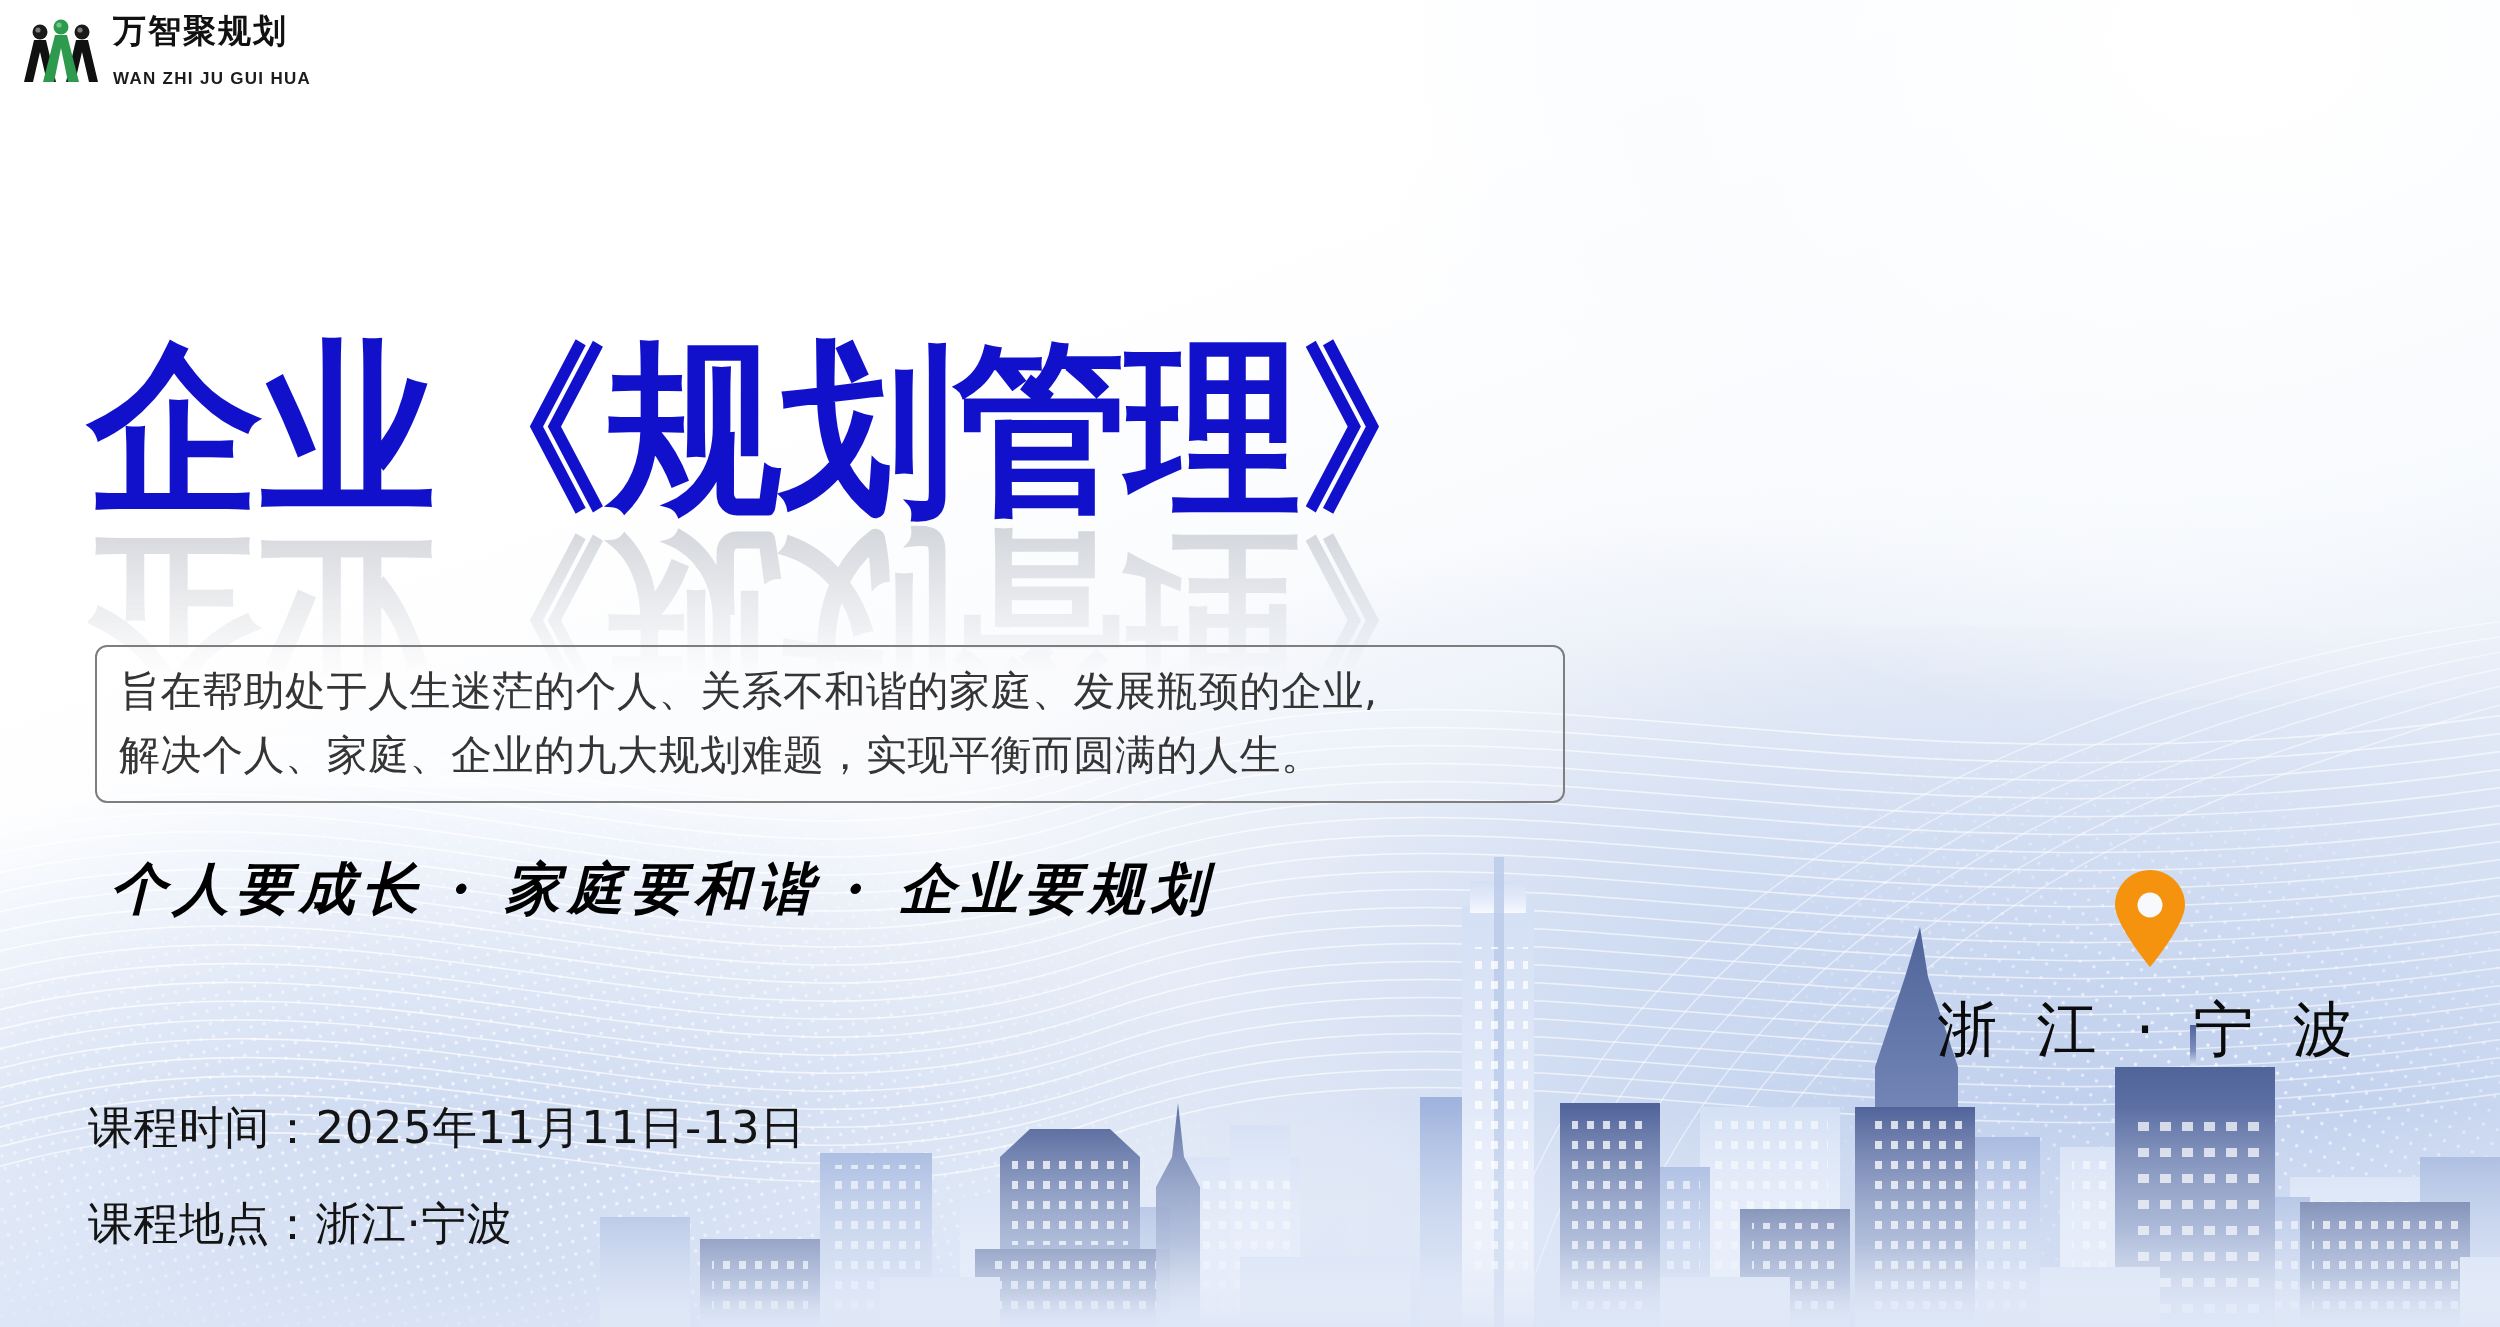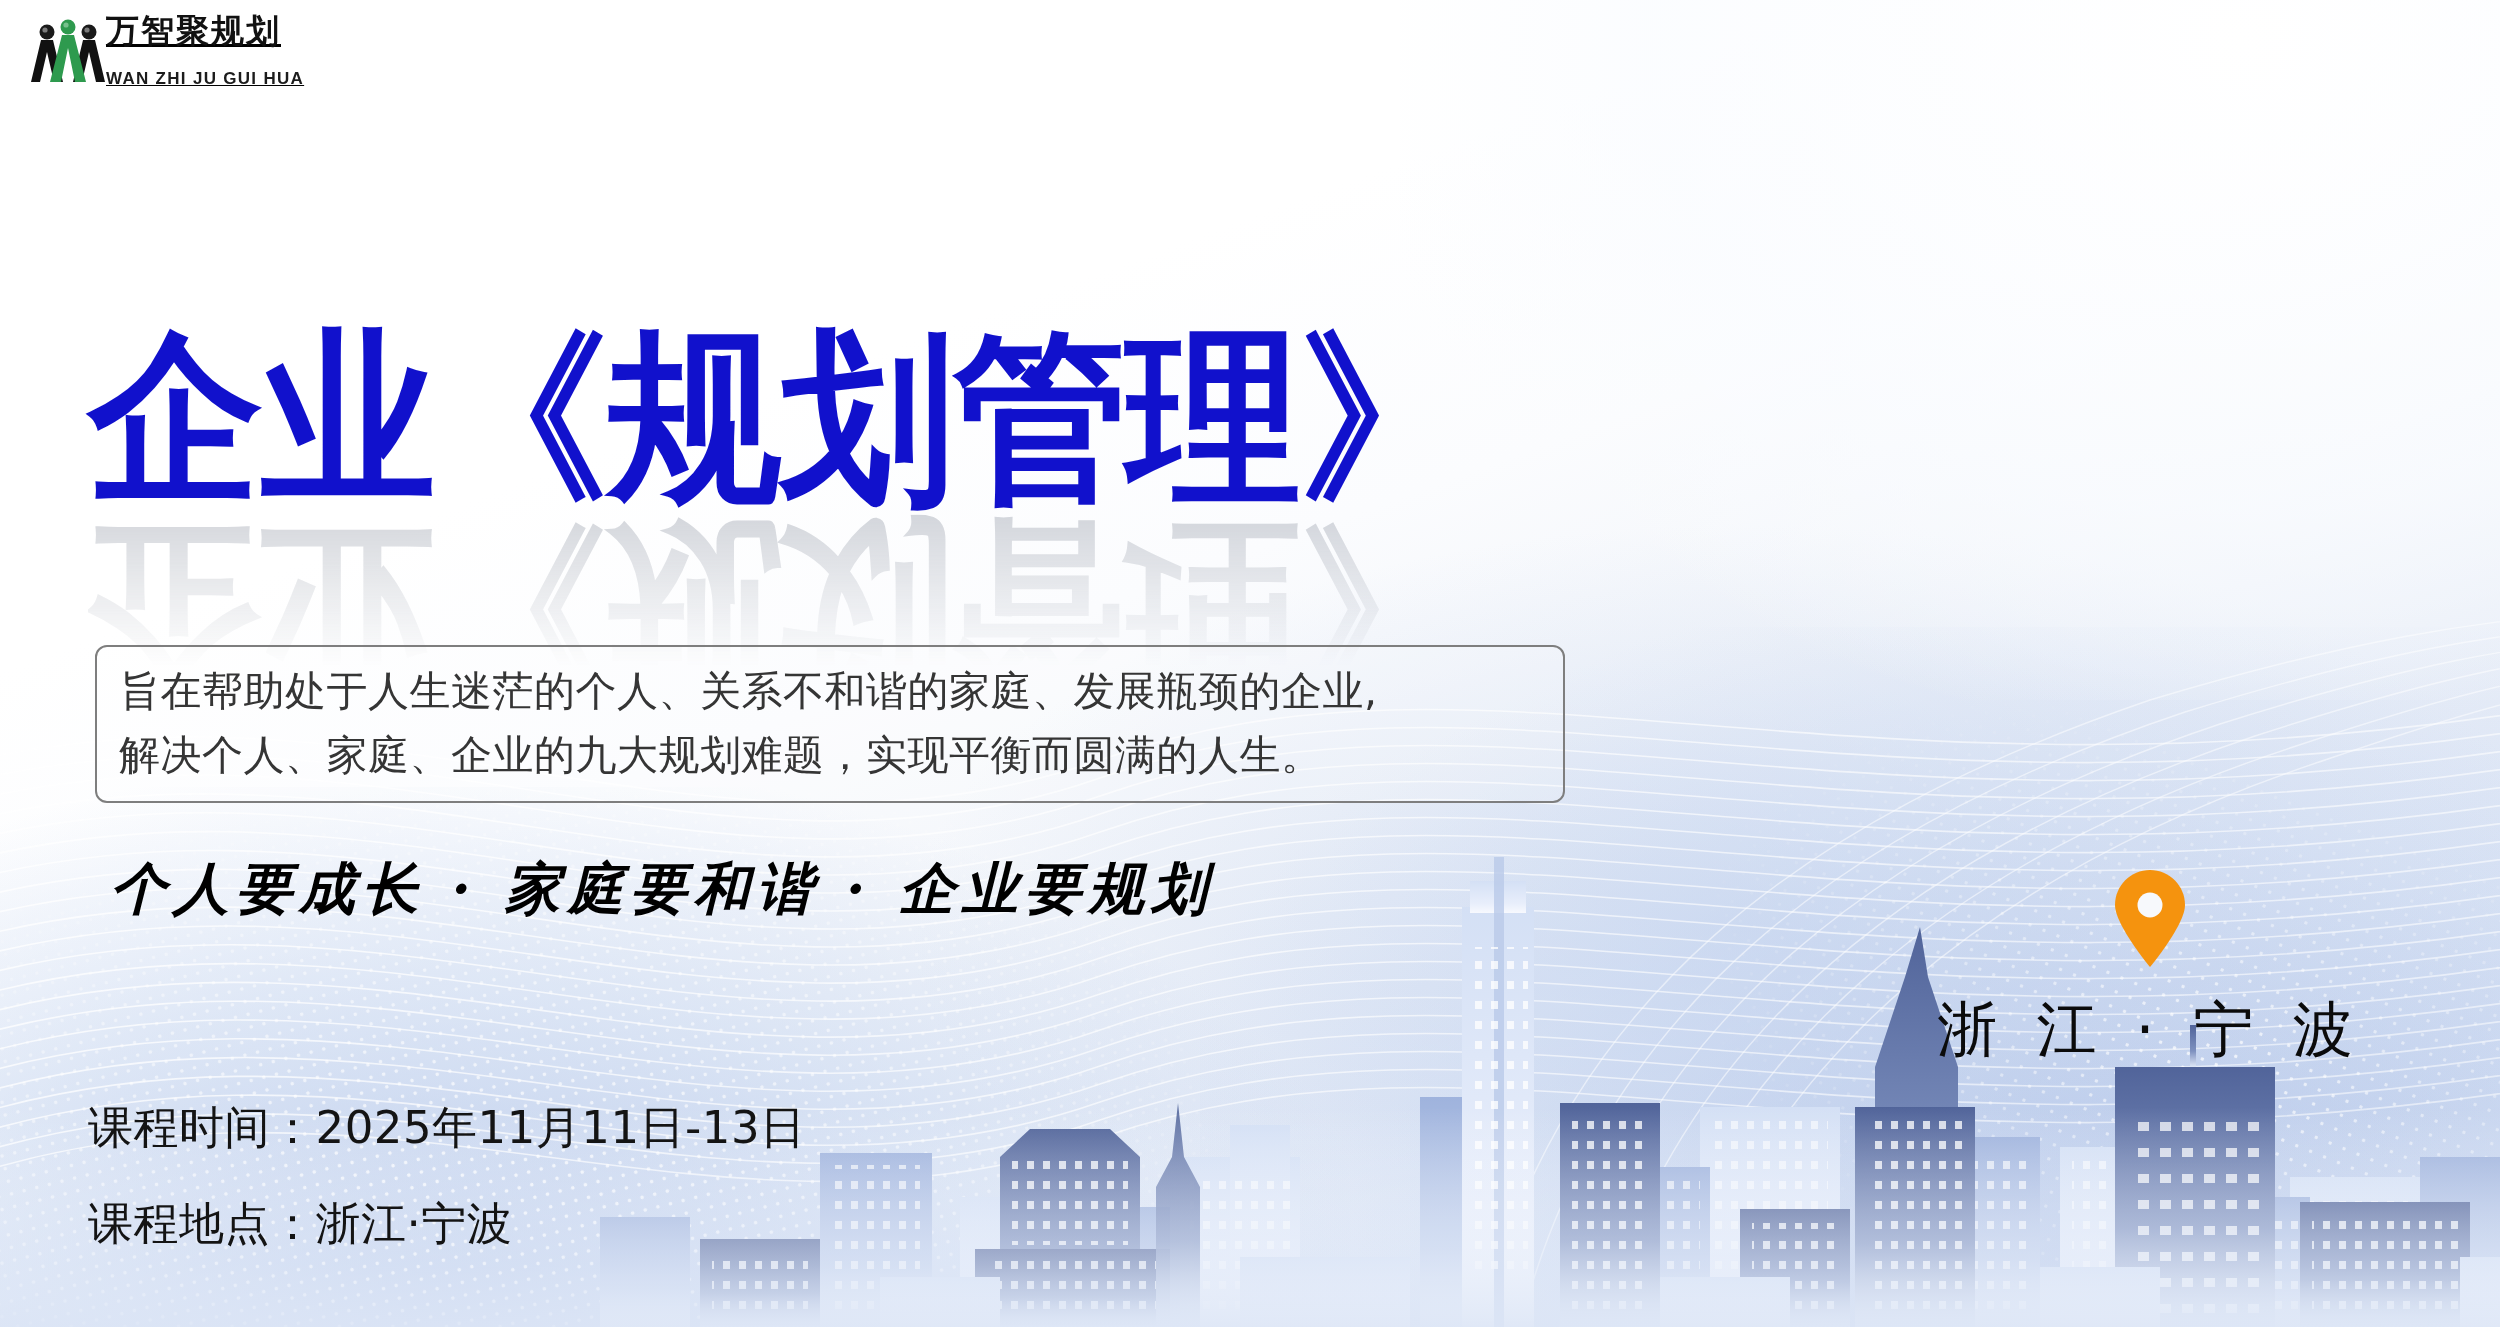--- a/index.html
+++ b/index.html
@@ -58,7 +58,7 @@
   }
 
   
-  .logo-wrap{position:absolute;left:30px;top:14px;display:flex;align-items:center;text-decoration:underline;}
+  .logo-wrap{position:absolute;left:23px;top:14px;display:flex;align-items:center;gap:14px;}
   .logo-mark{width:76px;height:66px;display:block;}
   .logo-text{display:flex;flex-direction:column;line-height:1;}
   .logo-cn{

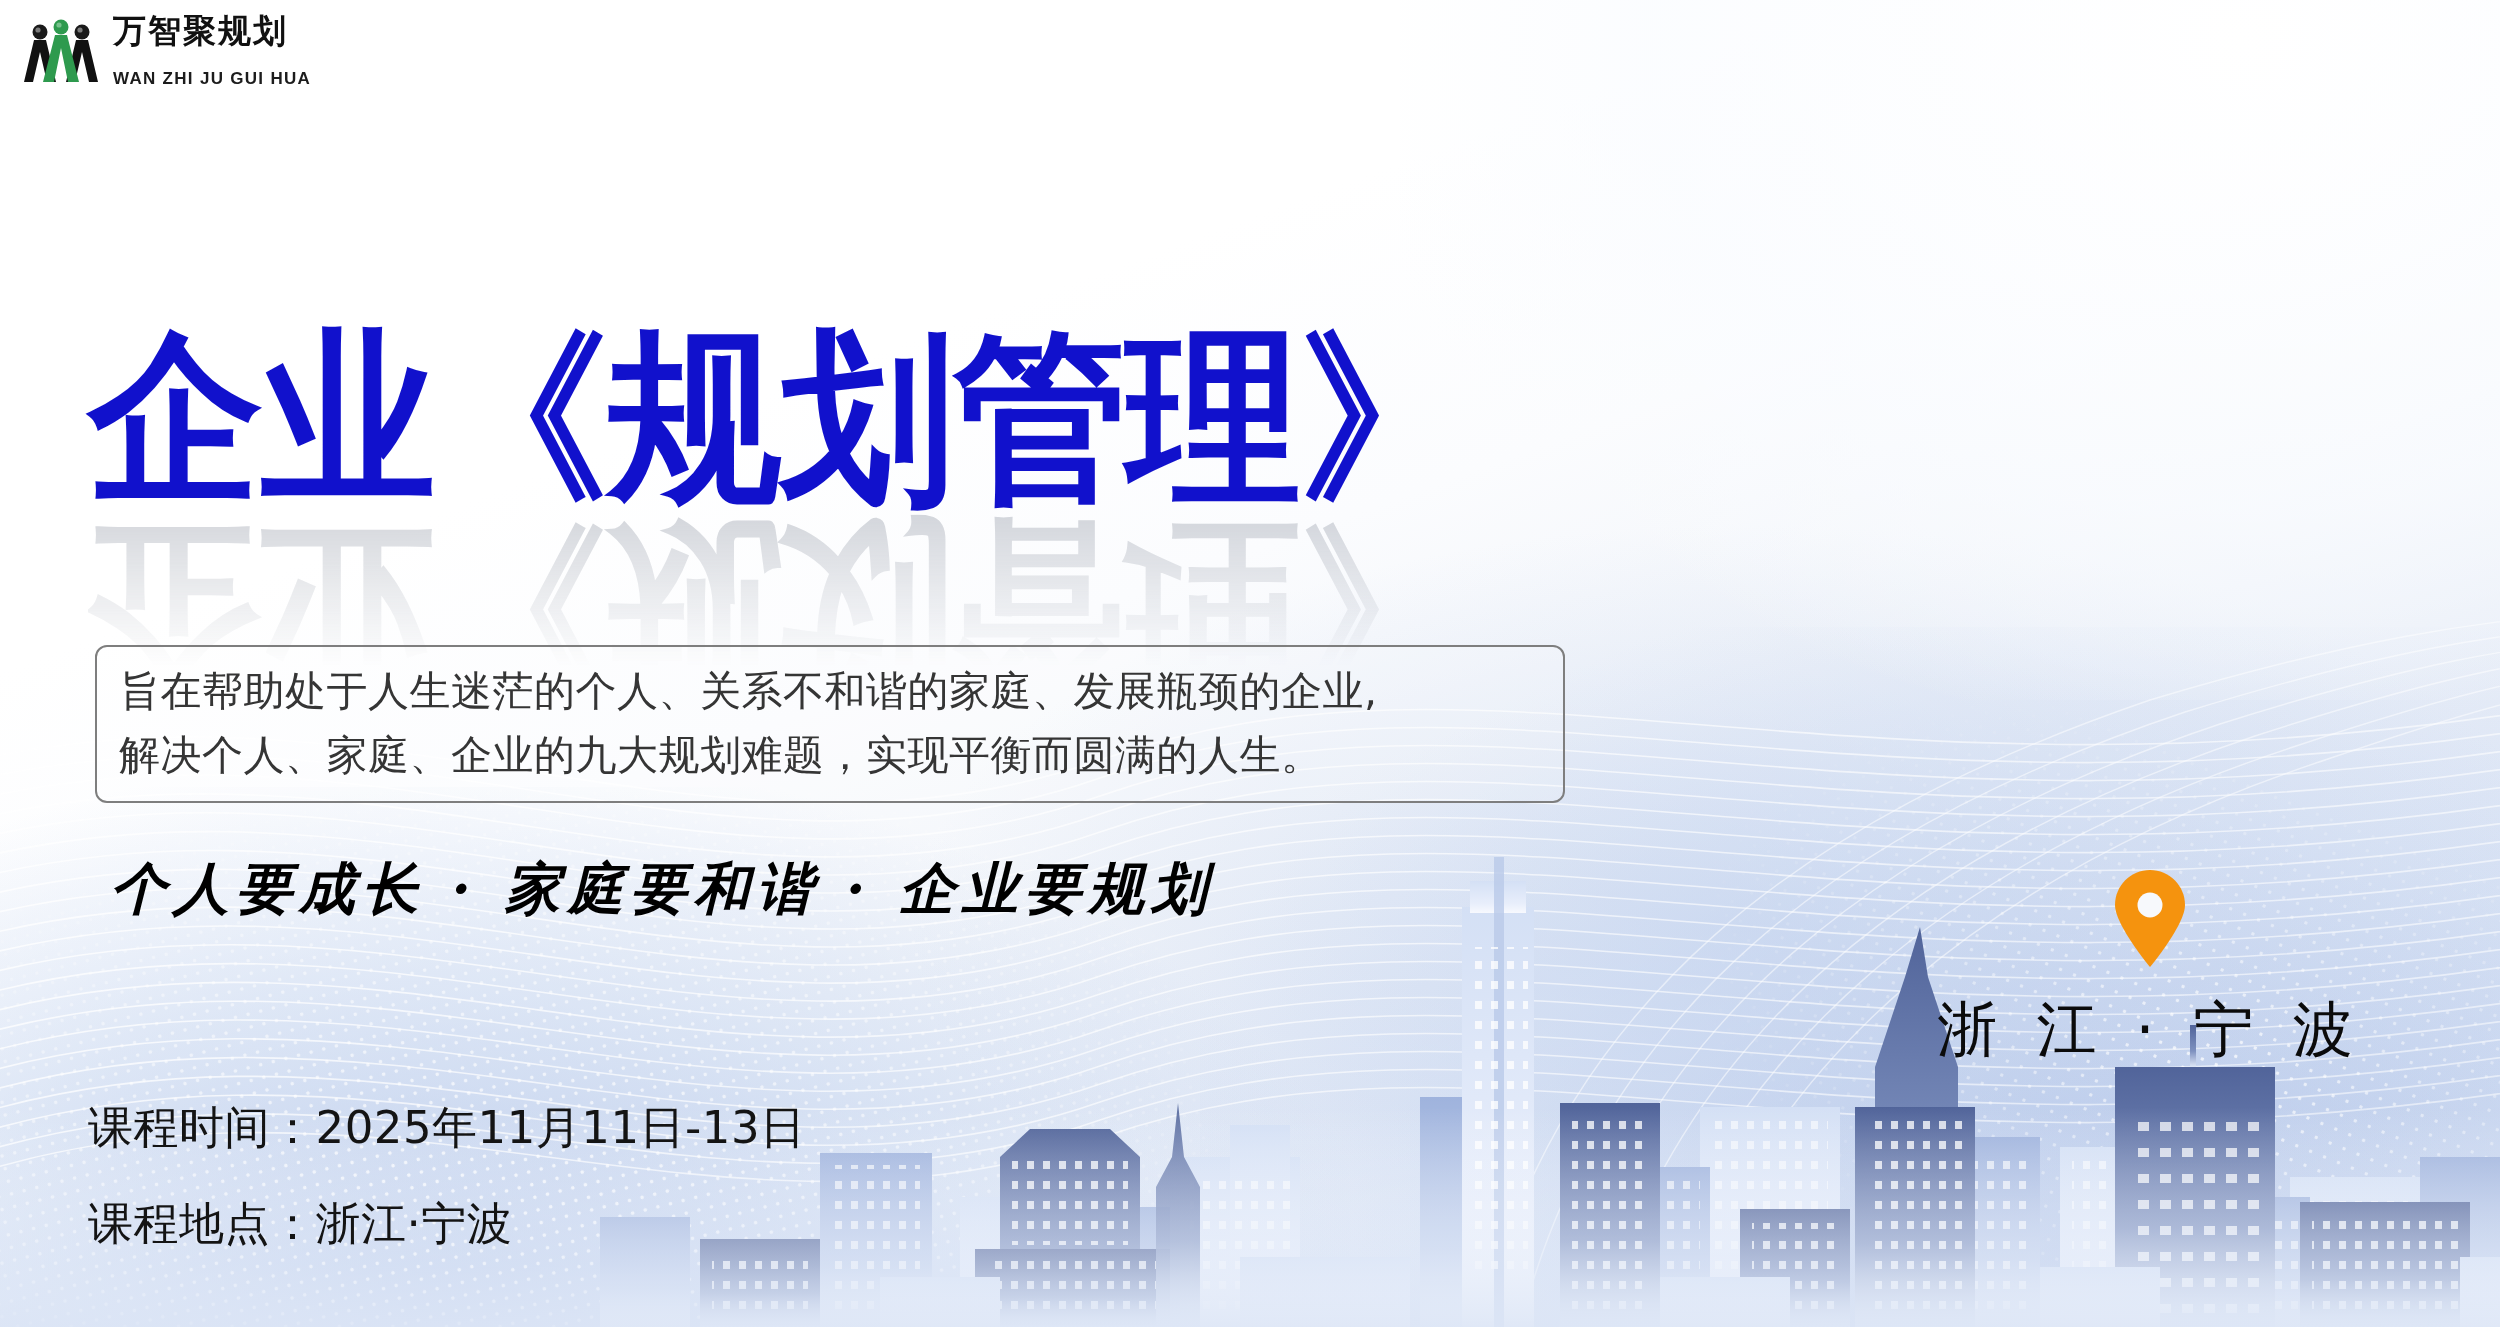--- a/index.html
+++ b/index.html
@@ -70,7 +70,7 @@
   }
 
   
-  .title-block{position:absolute;left:88px;top:325px;width:1500px;}
+  .title-block{position:absolute;left:88px;top:336px;width:1500px;}
   .title-main{
     font-family:"DejaVu Sans","Liberation Sans",sans-serif;
     font-size:175px;font-weight:700;color:#1111cc;

